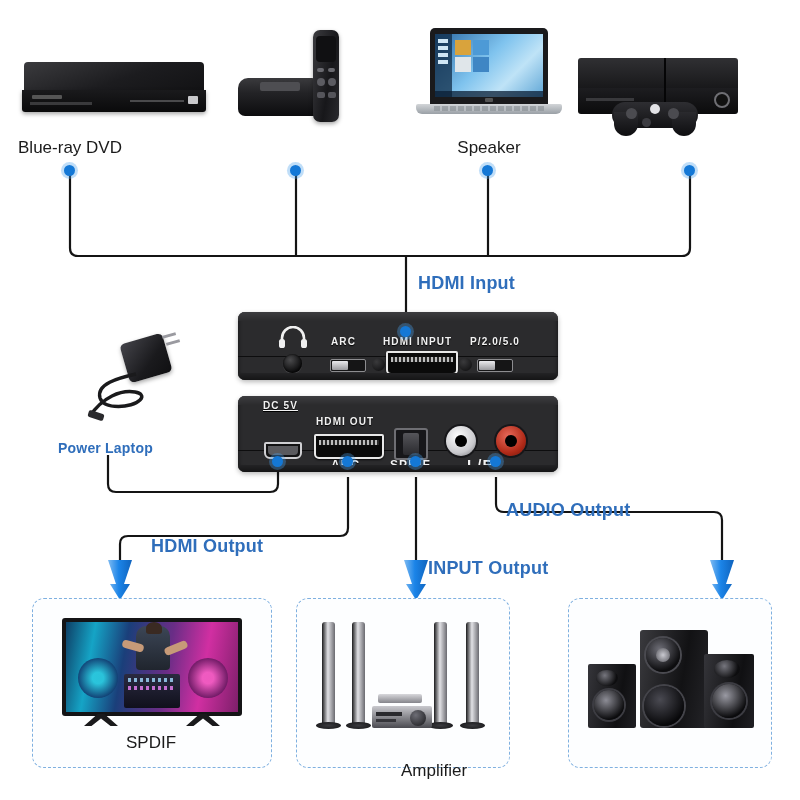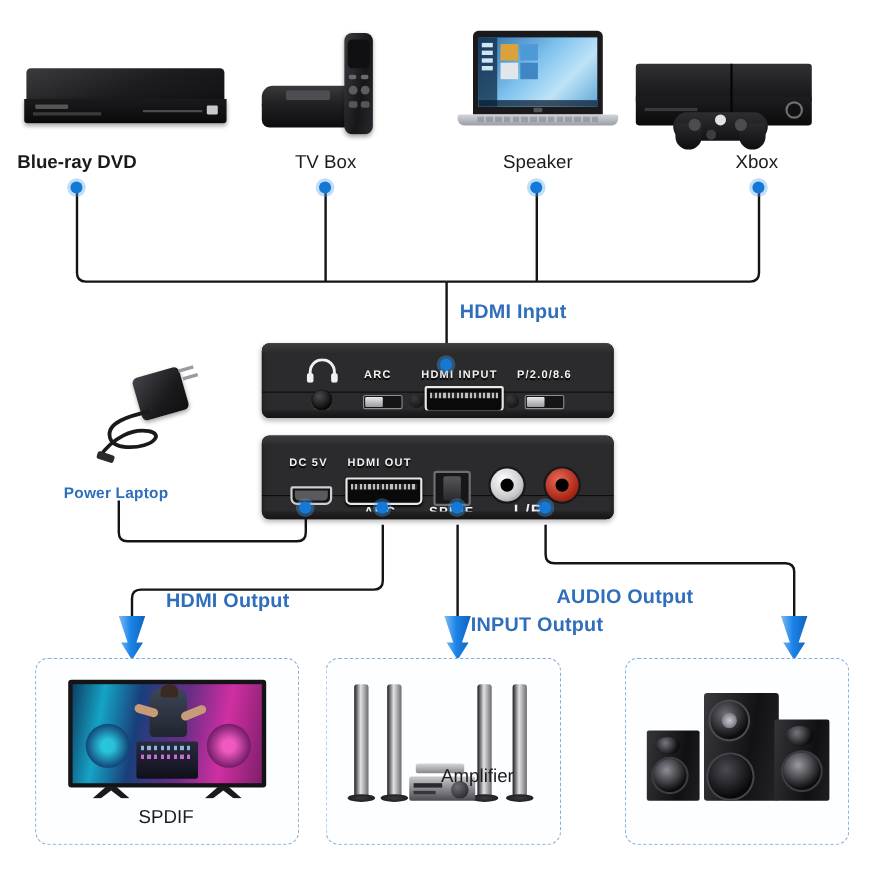--- a/index.html
+++ b/index.html
@@ -162,7 +162,7 @@
     <div class="abs" style="left:166px;top:34px;width:10px;height:8px;
       background:#c9c9cc;border-radius:1px;"></div>
   </div>
-  <div class="dev-label abs" style="left:0;top:138px;width:140px;font-weight:bold;">Blue-ray DVD</div>
+  <div class="dev-label abs" style="left:0;top:138px;width:140px;">Blue-ray DVD</div>
   <div class="dot" style="left:64px;top:165px;"></div>
 
   <div class="art" style="left:238px;top:78px;width:110px;height:40px;">

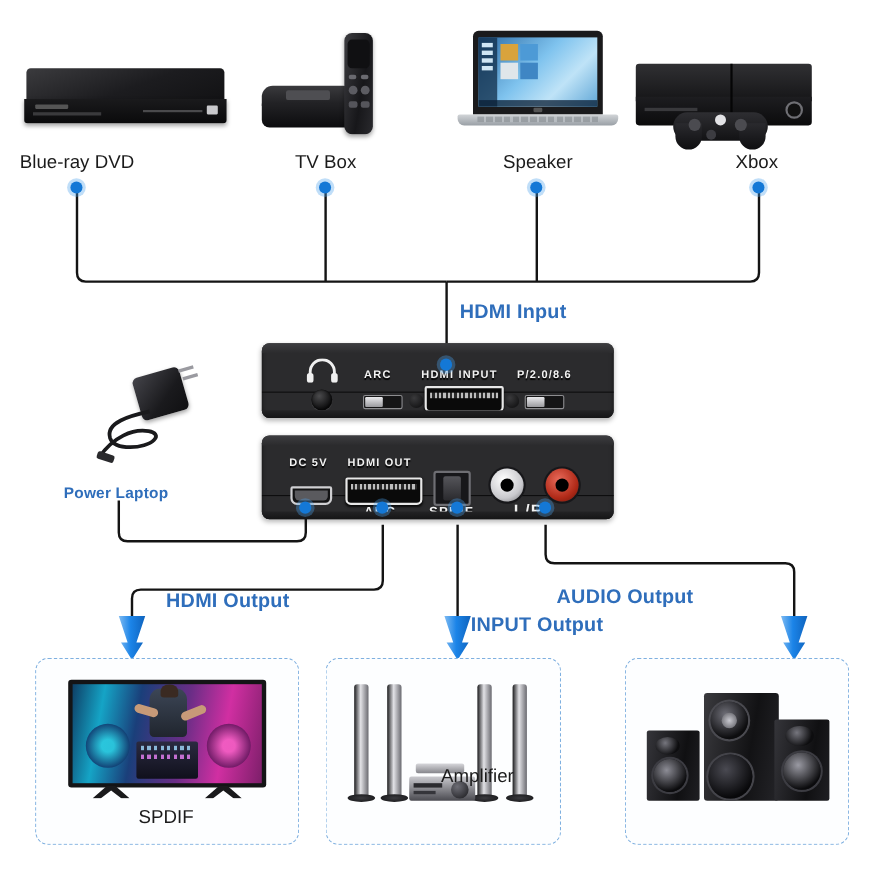--- a/index.html
+++ b/index.html
@@ -186,7 +186,6 @@
     <div class="abs" style="left:4px;top:62px;width:8px;height:6px;background:#55555b;border-radius:2px;"></div>
     <div class="abs" style="left:15px;top:62px;width:8px;height:6px;background:#55555b;border-radius:2px;"></div>
   </div>
-  <div class="dev-label abs" style="left:226px;top:138px;width:140px;">TV Box</div>
   <div class="dot" style="left:290px;top:165px;"></div>
 
   <div class="art" style="left:416px;top:28px;width:146px;height:92px;">

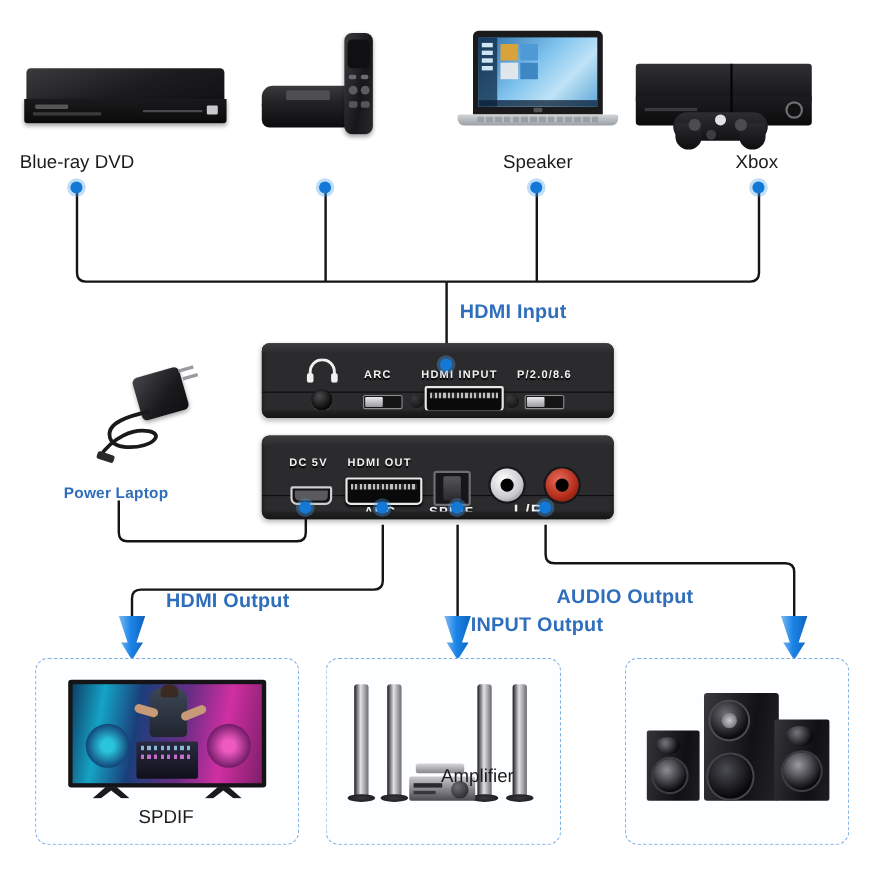--- a/index.html
+++ b/index.html
@@ -236,7 +236,6 @@
     <div class="abs" style="left:56px;top:12px;width:11px;height:11px;border-radius:50%;background:#4b4b50;"></div>
     <div class="abs" style="left:30px;top:22px;width:9px;height:9px;border-radius:50%;background:#3c3c41;"></div>
   </div>
-  <div class="dev-label abs" style="left:618px;top:138px;width:140px;">Xbox</div>
   <div class="dot" style="left:684px;top:165px;"></div>
 
   <div class="blue-label abs" style="left:418px;top:273px;">HDMI Input</div>

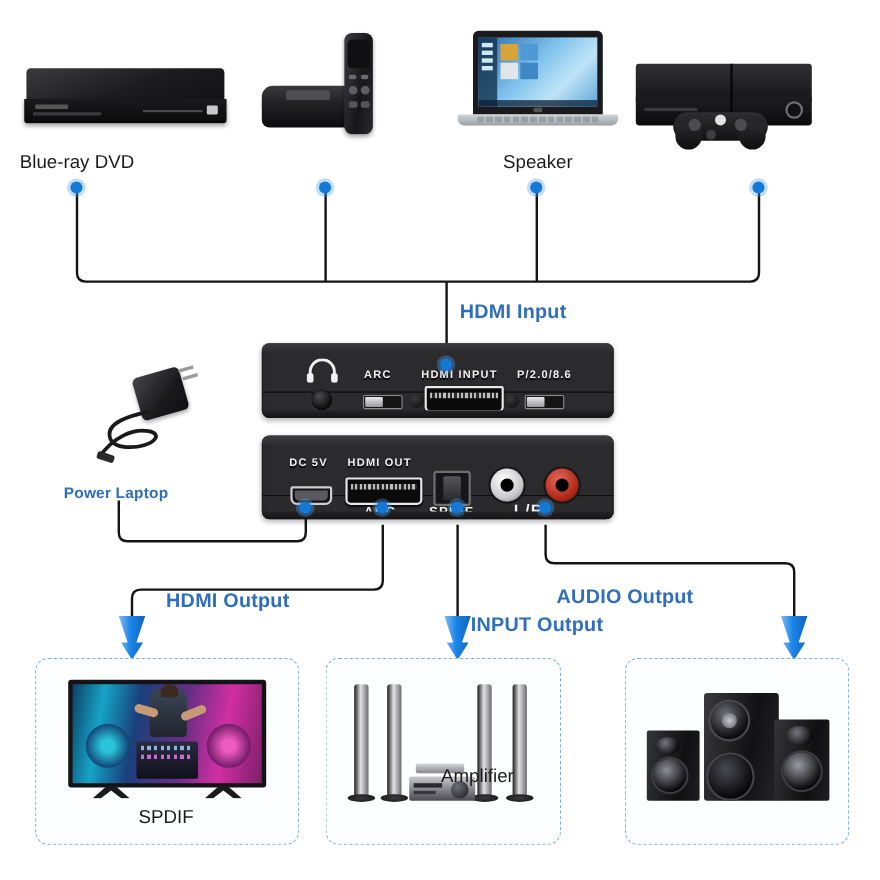--- a/index.html
+++ b/index.html
@@ -281,7 +281,7 @@
 
     <div class="btn-rd" style="left:221px;top:46px;width:13px;height:13px;"></div>
 
-    <div class="port-txt" style="left:232px;top:24px;">P/2.0/8.6</div>
+    <div class="port-txt" style="left:232px;top:24px;">P/2.0/5.0</div>
     <div class="switch" style="left:239px;top:47px;width:34px;height:11px;">
         <i></i>
       </div>

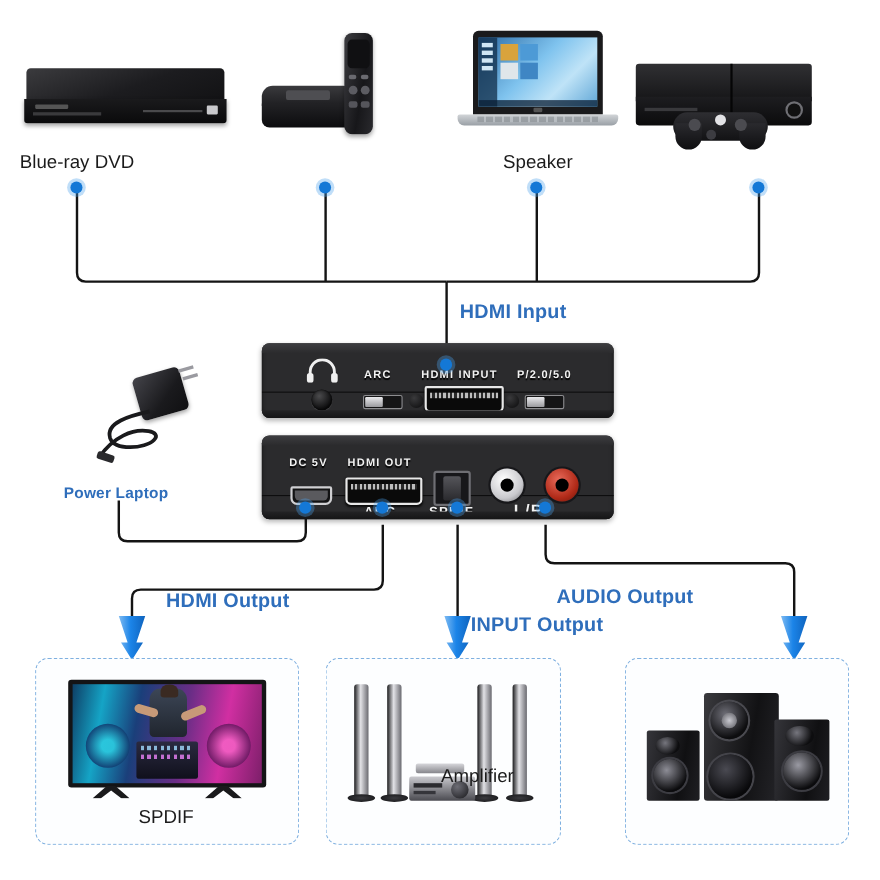--- a/index.html
+++ b/index.html
@@ -291,7 +291,7 @@
   <div class="panel" style="left:238px;top:396px;width:320px;height:76px;">
     <div class="seam" style="top:54px;"></div>
 
-    <div class="port-txt" style="left:25px;top:20px;">DC 5V</div>
+    <div class="port-txt" style="left:25px;top:4px;text-decoration:underline;">DC 5V</div>
     <div class="musb" style="left:26px;top:46px;width:34px;height:13px;">
         <i></i>
       </div>

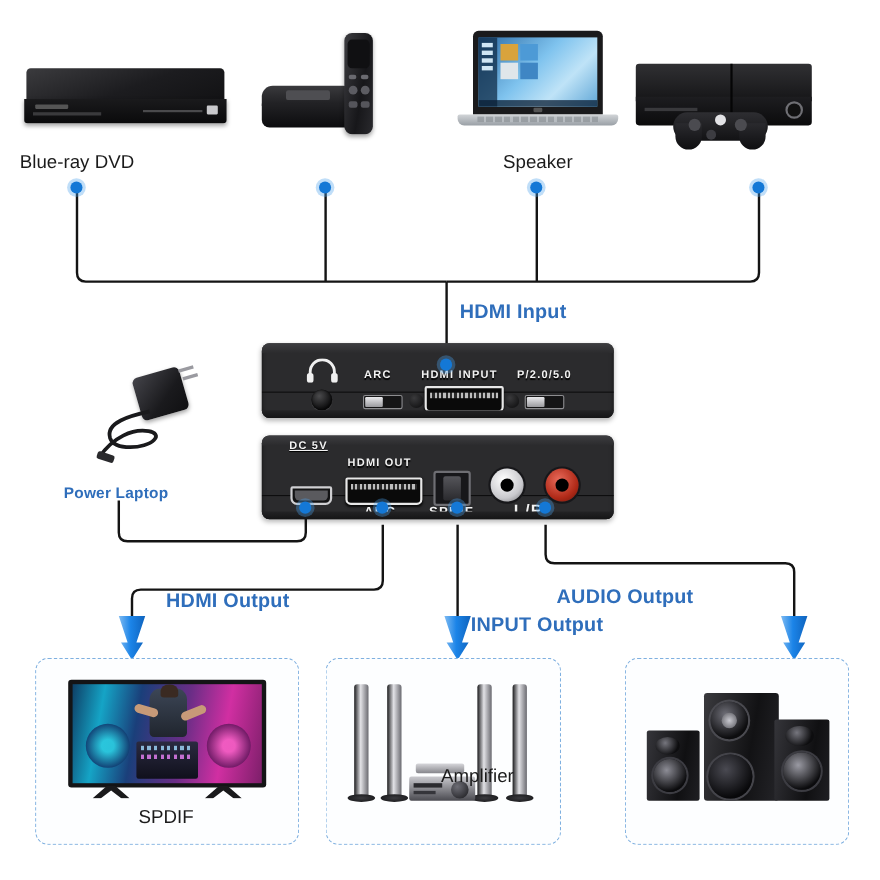--- a/index.html
+++ b/index.html
@@ -324,7 +324,7 @@
   <div class="dot" style="left:410px;top:456px;"></div>
   <div class="dot" style="left:490px;top:456px;"></div>
 
-  <div class="blue-label abs" style="left:506px;top:500px;margin-top:32px;">AUDIO Output</div>
+  <div class="blue-label abs" style="left:506px;top:500px;">AUDIO Output</div>
   <div class="blue-label abs" style="left:151px;top:536px;">HDMI Output</div>
   <div class="blue-label abs" style="left:428px;top:558px;">INPUT Output</div>
 

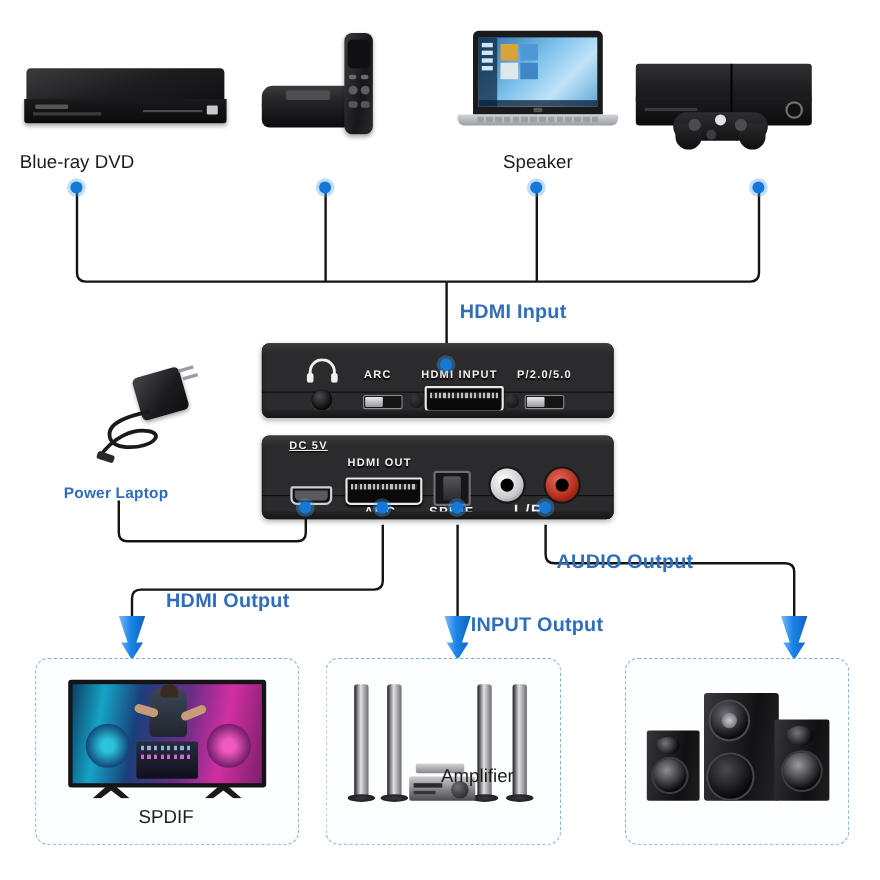--- a/index.html
+++ b/index.html
@@ -388,7 +388,7 @@
     <div class="abs" style="left:94px;top:96px;width:16px;height:16px;border-radius:50%;
       background:radial-gradient(circle at 36% 32%,#6e6e76,#17171a);"></div>
   </div>
-  <div class="box-label abs" style="left:296px;top:696px;width:180px;padding-left:48px;">Amplifier</div>
+  <div class="box-label abs" style="left:296px;top:761px;width:180px;padding-left:48px;">Amplifier</div>
 
   <div class="dashbox" style="left:568px;top:598px;width:202px;height:168px;"></div>
   <div class="art" style="left:588px;top:630px;width:166px;height:100px;">

